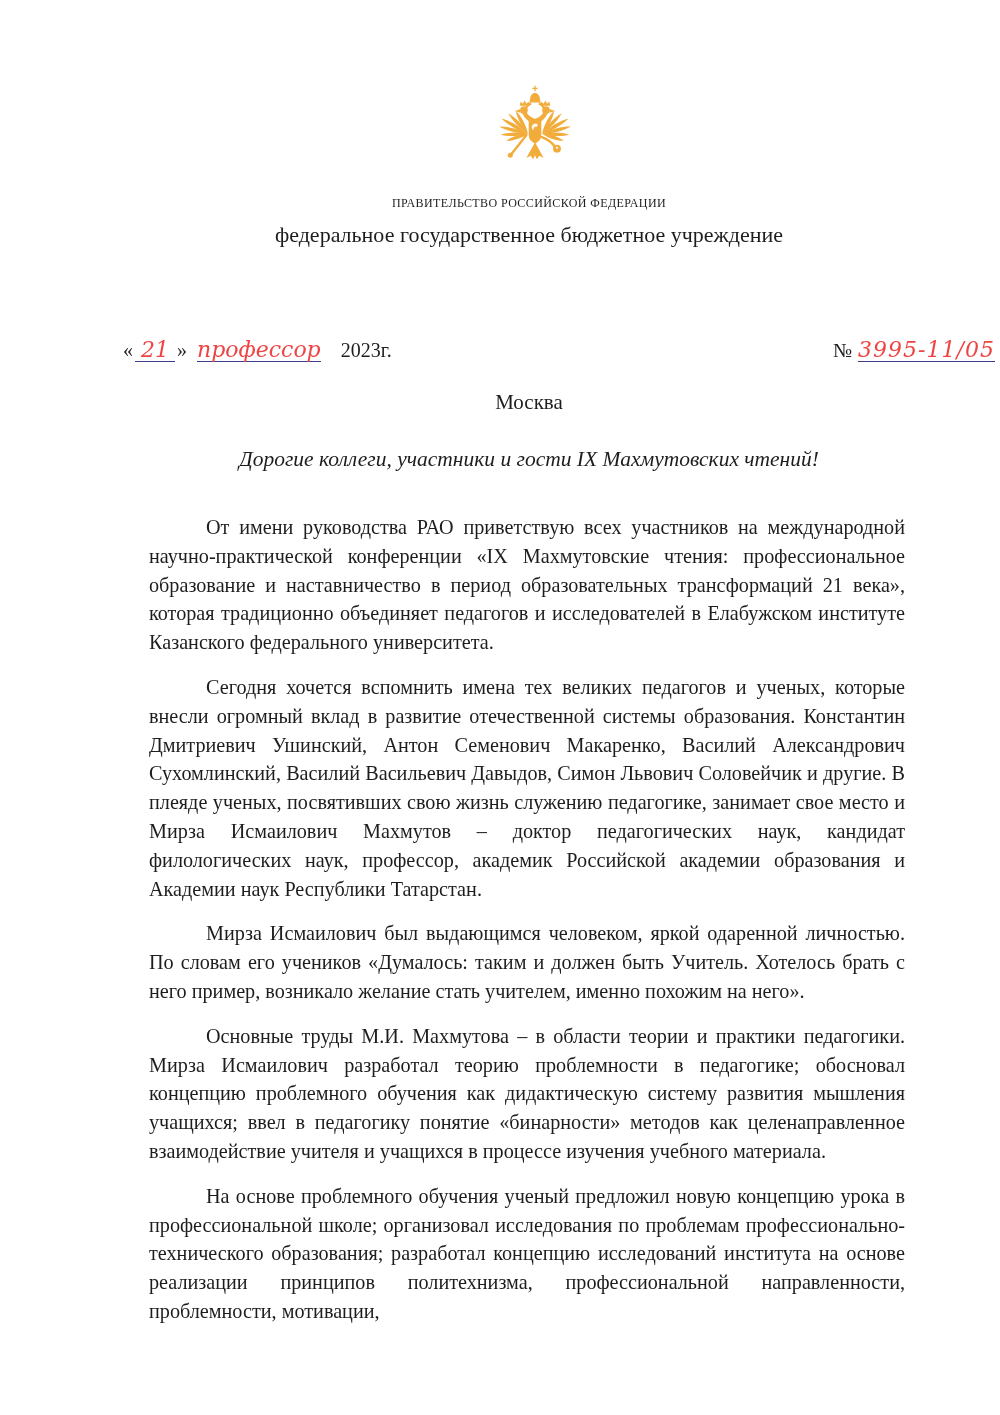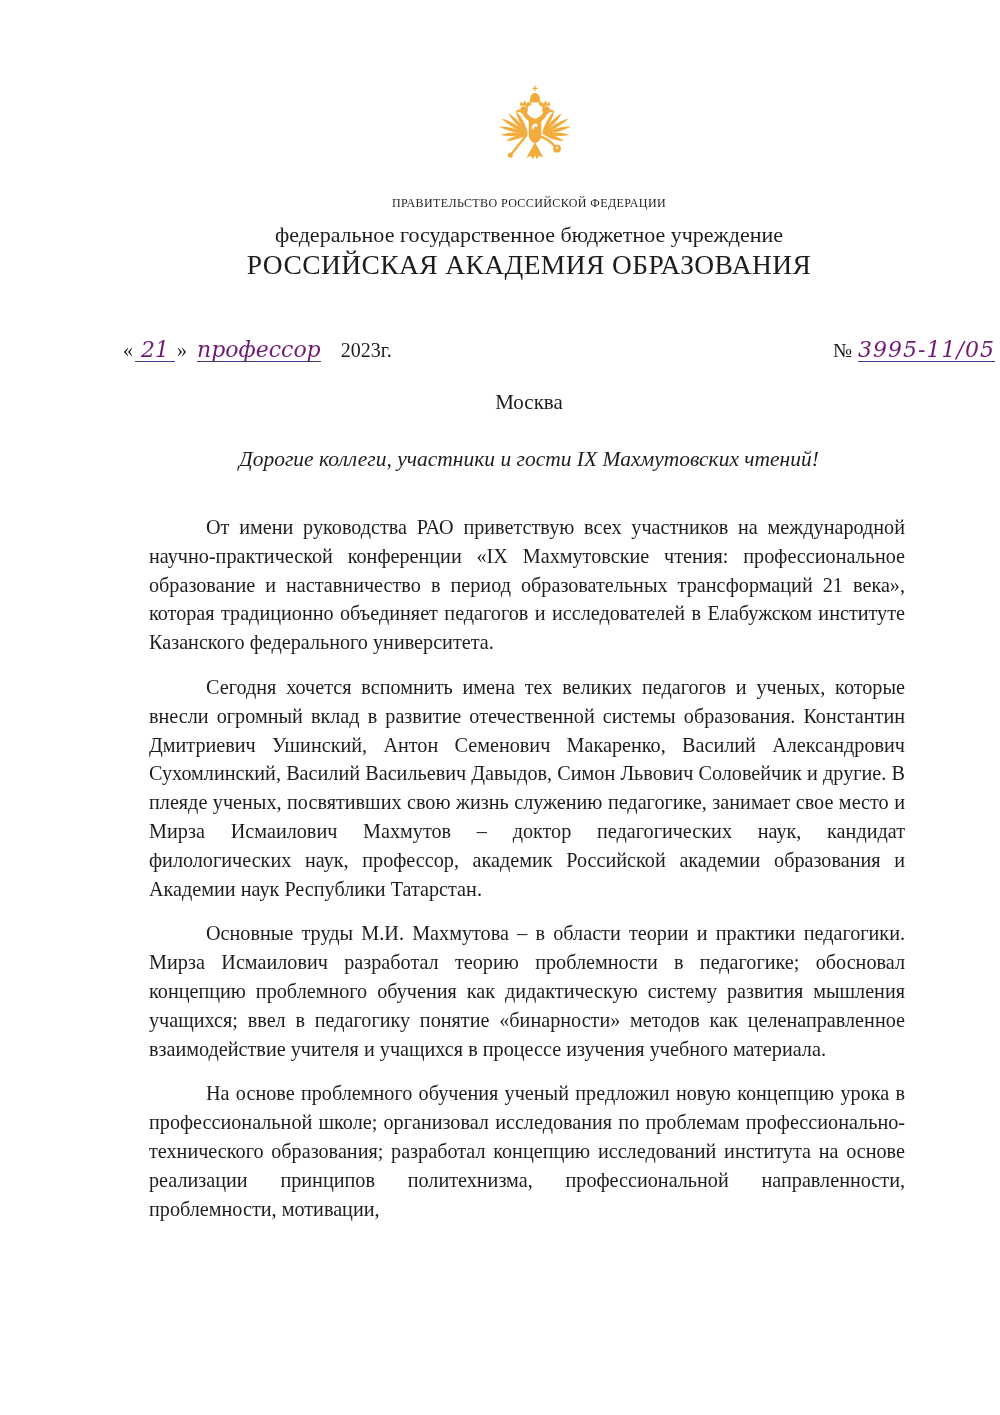--- a/index.html
+++ b/index.html
@@ -166,7 +166,6 @@
   <div class="header">
     <div class="gov-line">ПРАВИТЕЛЬСТВО РОССИЙСКОЙ ФЕДЕРАЦИИ</div>
     <div class="fgbu-line">федеральное государственное бюджетное учреждение</div>
-    <div class="org-line">РОССИЙСКАЯ АКАДЕМИЯ ОБРАЗОВАНИЯ</div>
   </div>
 
   <div class="date-line"><span>«</span><span class="hand u-field day-field">21</span><span>»</span><span class="hand u-field month-field">профессор</span><span class="year-suffix">2023г.</span></div>

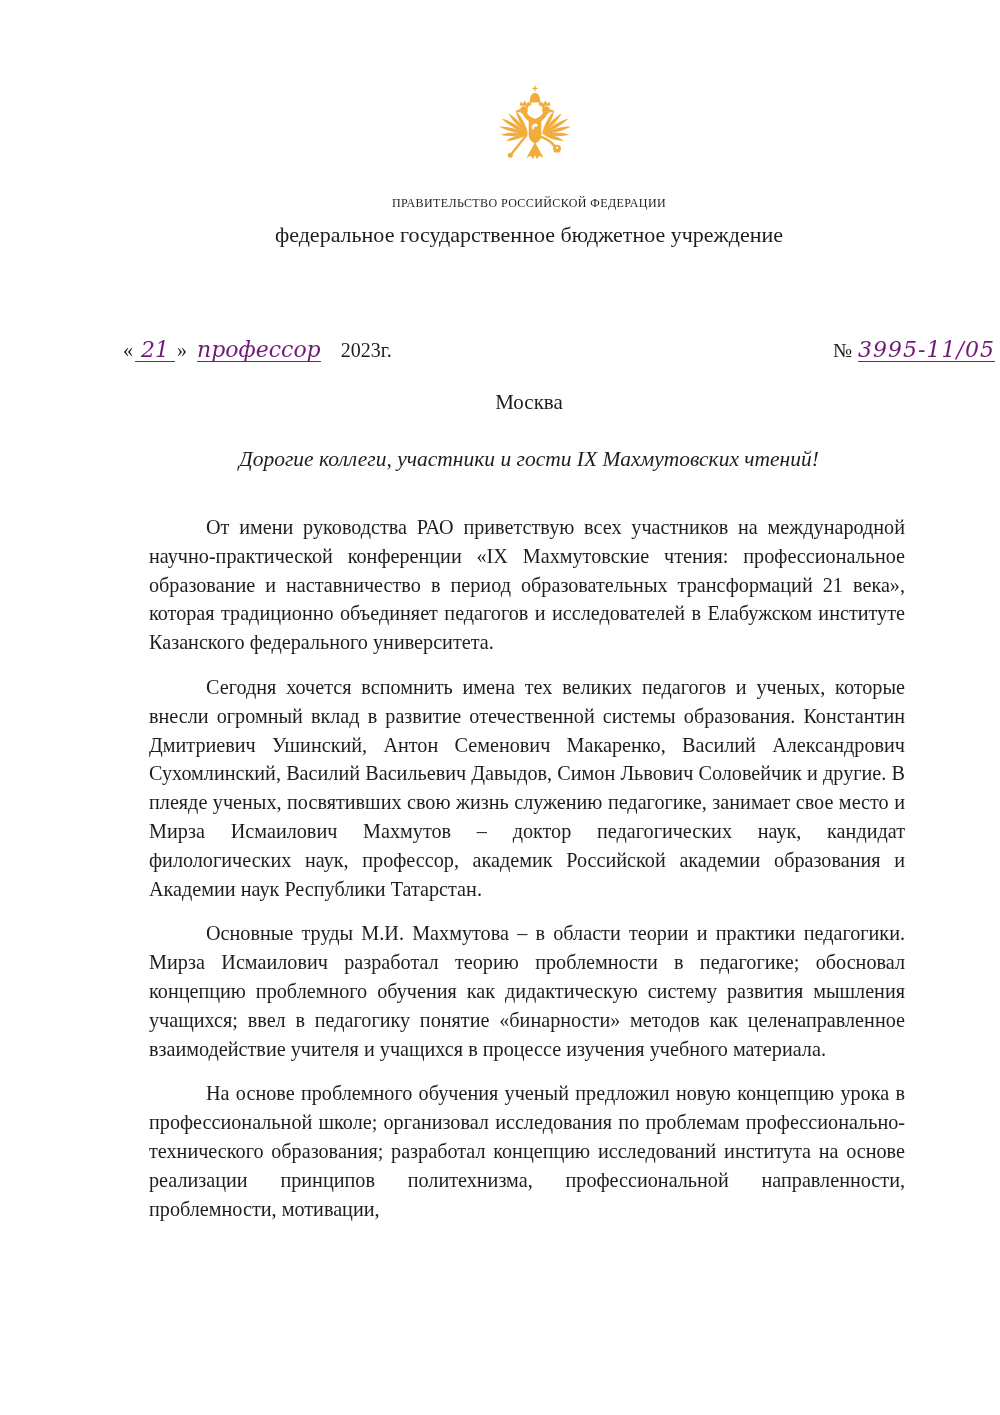--- a/index.html
+++ b/index.html
@@ -61,7 +61,7 @@
   }
   .hand {
     font-style: italic;
-    color: #701a75;
+    color: #ef4444;
     font-size: 22px;
     font-family: "DejaVu Serif", serif;
     line-height: 1;

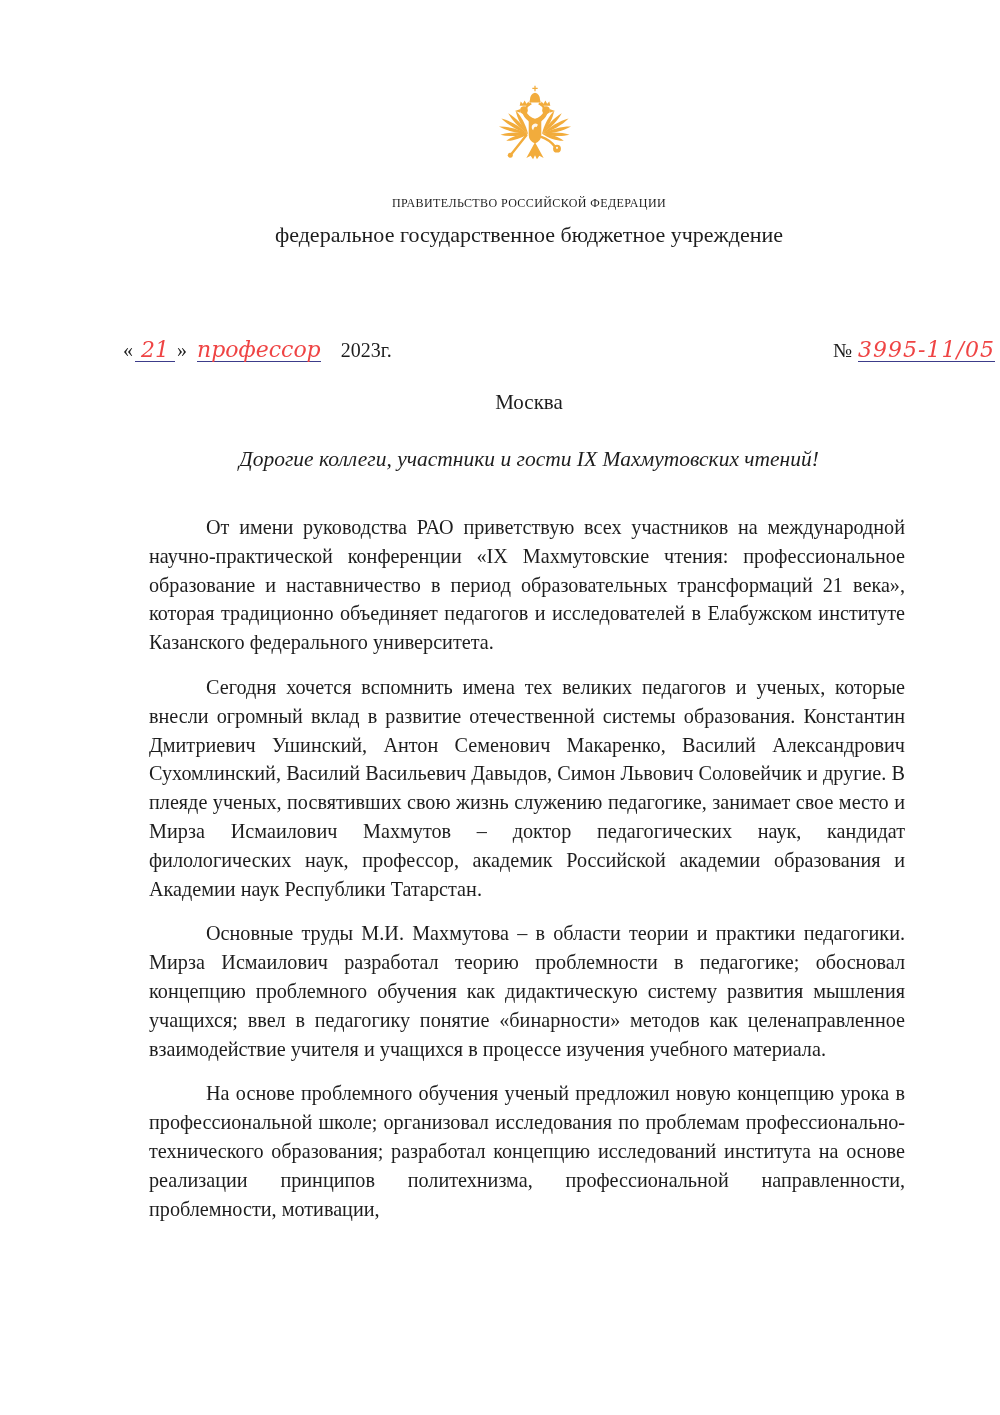--- a/index.html
+++ b/index.html
@@ -179,6 +179,7 @@
   <div class="letter-body">
       <p>От имени руководства РАО приветствую всех участников на международной научно-практической конференции «IX Махмутовские чтения: профессиональное образование и наставничество в период образовательных трансформаций 21 века», которая традиционно объединяет педагогов и исследователей в Елабужском институте Казанского федерального университета.</p>
       <p>Сегодня хочется вспомнить имена тех великих педагогов и ученых, которые внесли огромный вклад в развитие отечественной системы образования. Константин Дмитриевич Ушинский, Антон Семенович Макаренко, Василий Александрович Сухомлинский, Василий Васильевич Давыдов, Симон Львович Соловейчик и другие. В плеяде ученых, посвятивших свою жизнь служению педагогике, занимает свое место и Мирза Исмаилович Махмутов – доктор педагогических наук, кандидат филологических наук, профессор, академик Российской академии образования и Академии наук Республики Татарстан.</p>
+      <p>Мирза Исмаилович был выдающимся человеком, яркой одаренной личностью. По словам его учеников «Думалось: таким и должен быть Учитель. Хотелось брать с него пример, возникало желание стать учителем, именно похожим на него».</p>
       <p>Основные труды М.И. Махмутова – в области теории и практики педагогики. Мирза Исмаилович разработал теорию проблемности в педагогике; обосновал концепцию проблемного обучения как дидактическую систему развития мышления учащихся; ввел в педагогику понятие «бинарности» методов как целенаправленное взаимодействие учителя и учащихся в процессе изучения учебного материала.</p>
       <p>На основе проблемного обучения ученый предложил новую концепцию урока в профессиональной школе; организовал исследования по проблемам профессионально-технического образования; разработал концепцию исследований института на основе реализации принципов политехнизма, профессиональной направленности, проблемности, мотивации,</p>
     </div>

